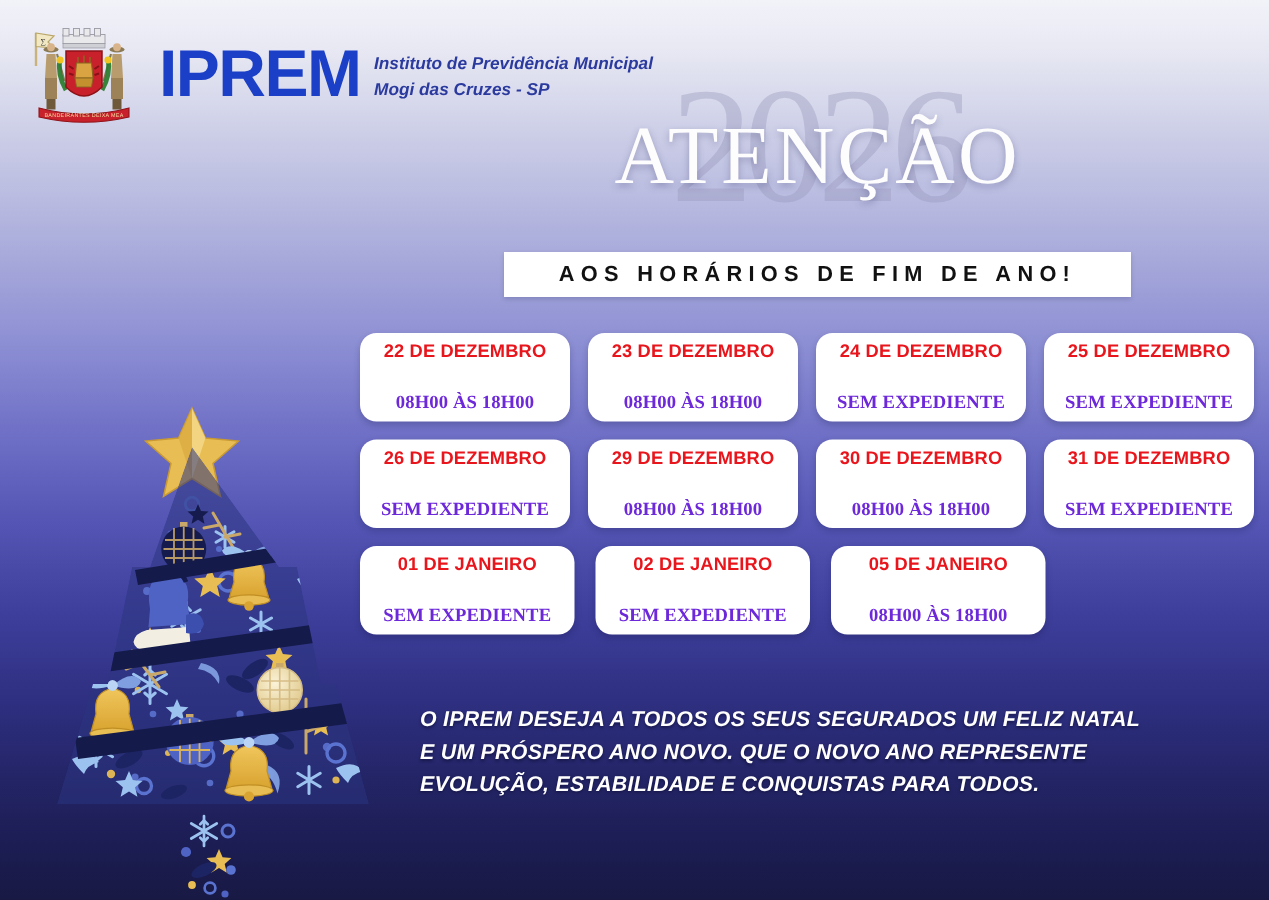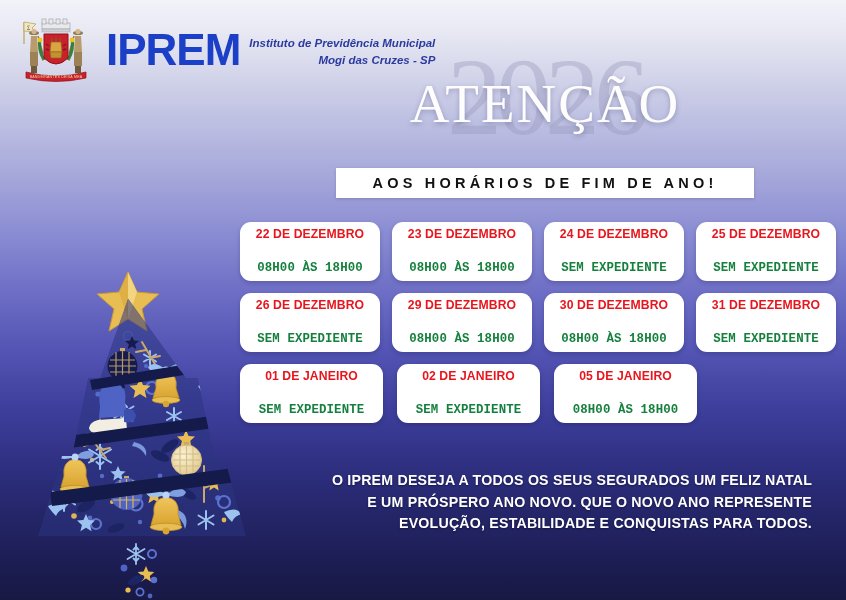--- a/index.html
+++ b/index.html
@@ -71,7 +71,7 @@
     font-size: 11.5px;
     color: #2b3a9e;
     line-height: 1.45;
-    text-align: right;
+    text-align: left;
     padding-top: 4px;
   }
 

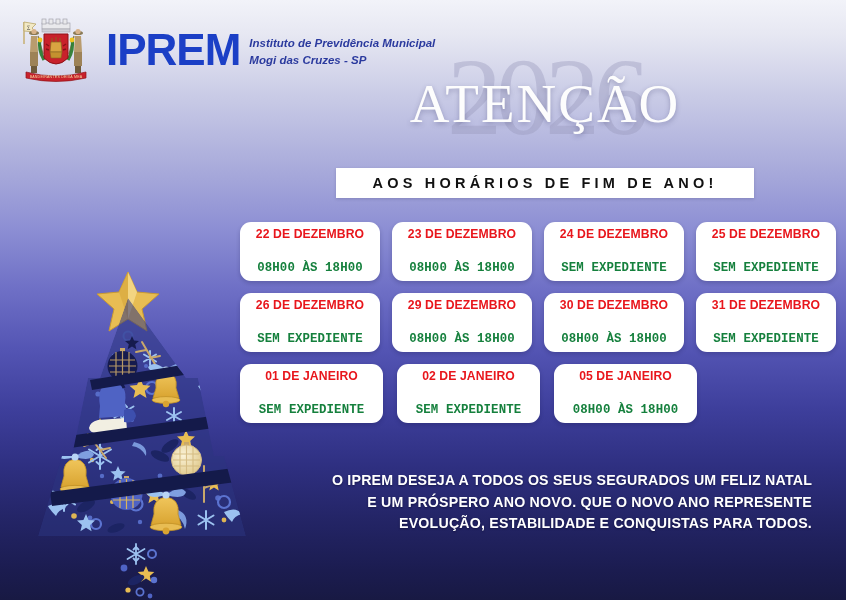--- a/index.html
+++ b/index.html
@@ -179,10 +179,10 @@
   }
 
   .card-hours {
-    font-family: Liberation Mono, monospace;
+    font-family: Liberation Serif, serif;
     font-weight: bold;
     font-size: 12.4px;
-    color: #15803d;
+    color: #6d28d9;
     letter-spacing: 0.1px;
     line-height: 1.3;
     margin-top: 18px;

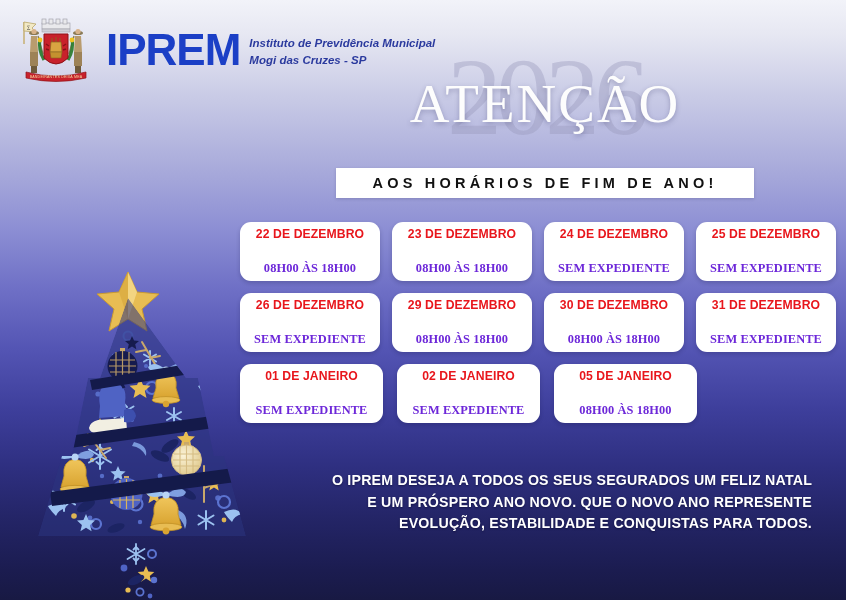--- a/index.html
+++ b/index.html
@@ -191,11 +191,12 @@
   
   #message {
     position: absolute;
-    left: 252px;
+    left: 280px;
     top: 470px;
     width: 560px;
-    text-align: right;
+    text-align: left;
     z-index: 12;
+    font-style: italic;
   }
 
   #message p {

